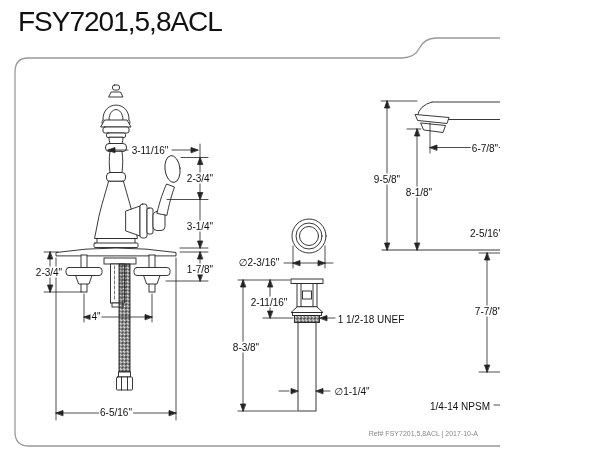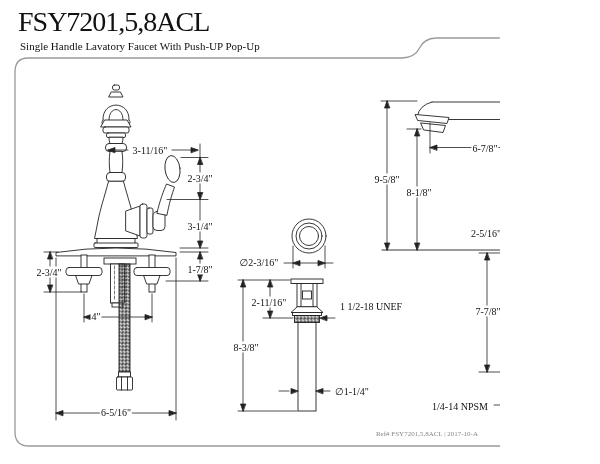--- a/index.html
+++ b/index.html
@@ -4,7 +4,7 @@
 <style>
   html,body{margin:0;padding:0;background:#fff;}
   #sheet{position:relative;width:500px;height:464px;background:#fff;overflow:hidden;
-         font-family:Liberation Serif, serif;border-radius:8px;}
+         font-family:Liberation Sans, sans-serif;border-radius:8px;}
   #sheet svg{position:absolute;left:0;top:0;}
   .title{position:absolute;left:18px;top:6px;font-size:28px;letter-spacing:-1px;color:#111;white-space:nowrap;}
   .subtitle{position:absolute;left:20px;top:40px;font-size:11px;color:#111;white-space:nowrap;}

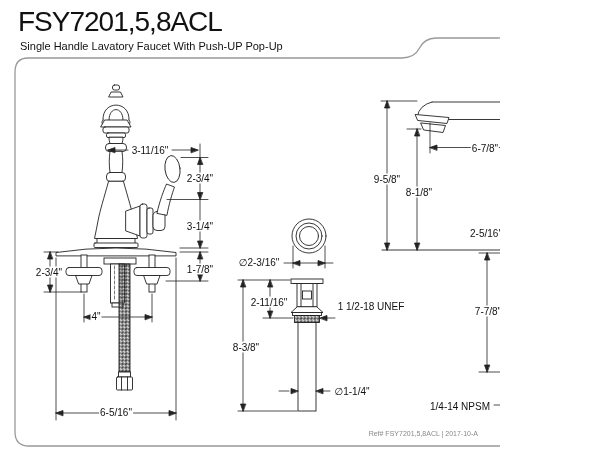--- a/index.html
+++ b/index.html
@@ -171,7 +171,6 @@
 </svg>
 
 <div class="title">FSY7201,5,8ACL</div>
-<div class="subtitle">Single Handle Lavatory Faucet With Push-UP Pop-Up</div>
 
 <div class="dim" style="left:150px;top:150px;">3-11/16"</div>
 <div class="dim" style="left:200px;top:178px;">2-3/4"</div>

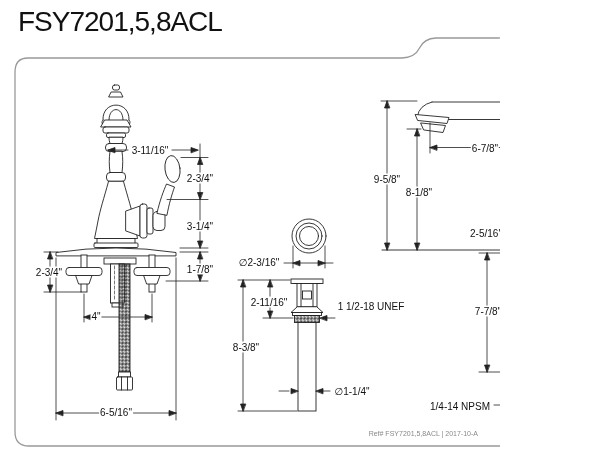--- a/index.html
+++ b/index.html
@@ -182,7 +182,7 @@
 
 <div class="dim" style="left:259px;top:262px;">∅2-3/16"</div>
 <div class="dim" style="left:269px;top:302px;">2-11/16"</div>
-<div class="dim" style="left:371px;top:306px;text-align:right;">1 1/2-18 UNEF</div>
+<div class="dim" style="left:371px;top:319px;text-align:right;">1 1/2-18 UNEF</div>
 <div class="dim" style="left:246px;top:347px;">8-3/8"</div>
 <div class="dim" style="left:352px;top:391px;">∅1-1/4"</div>
 

